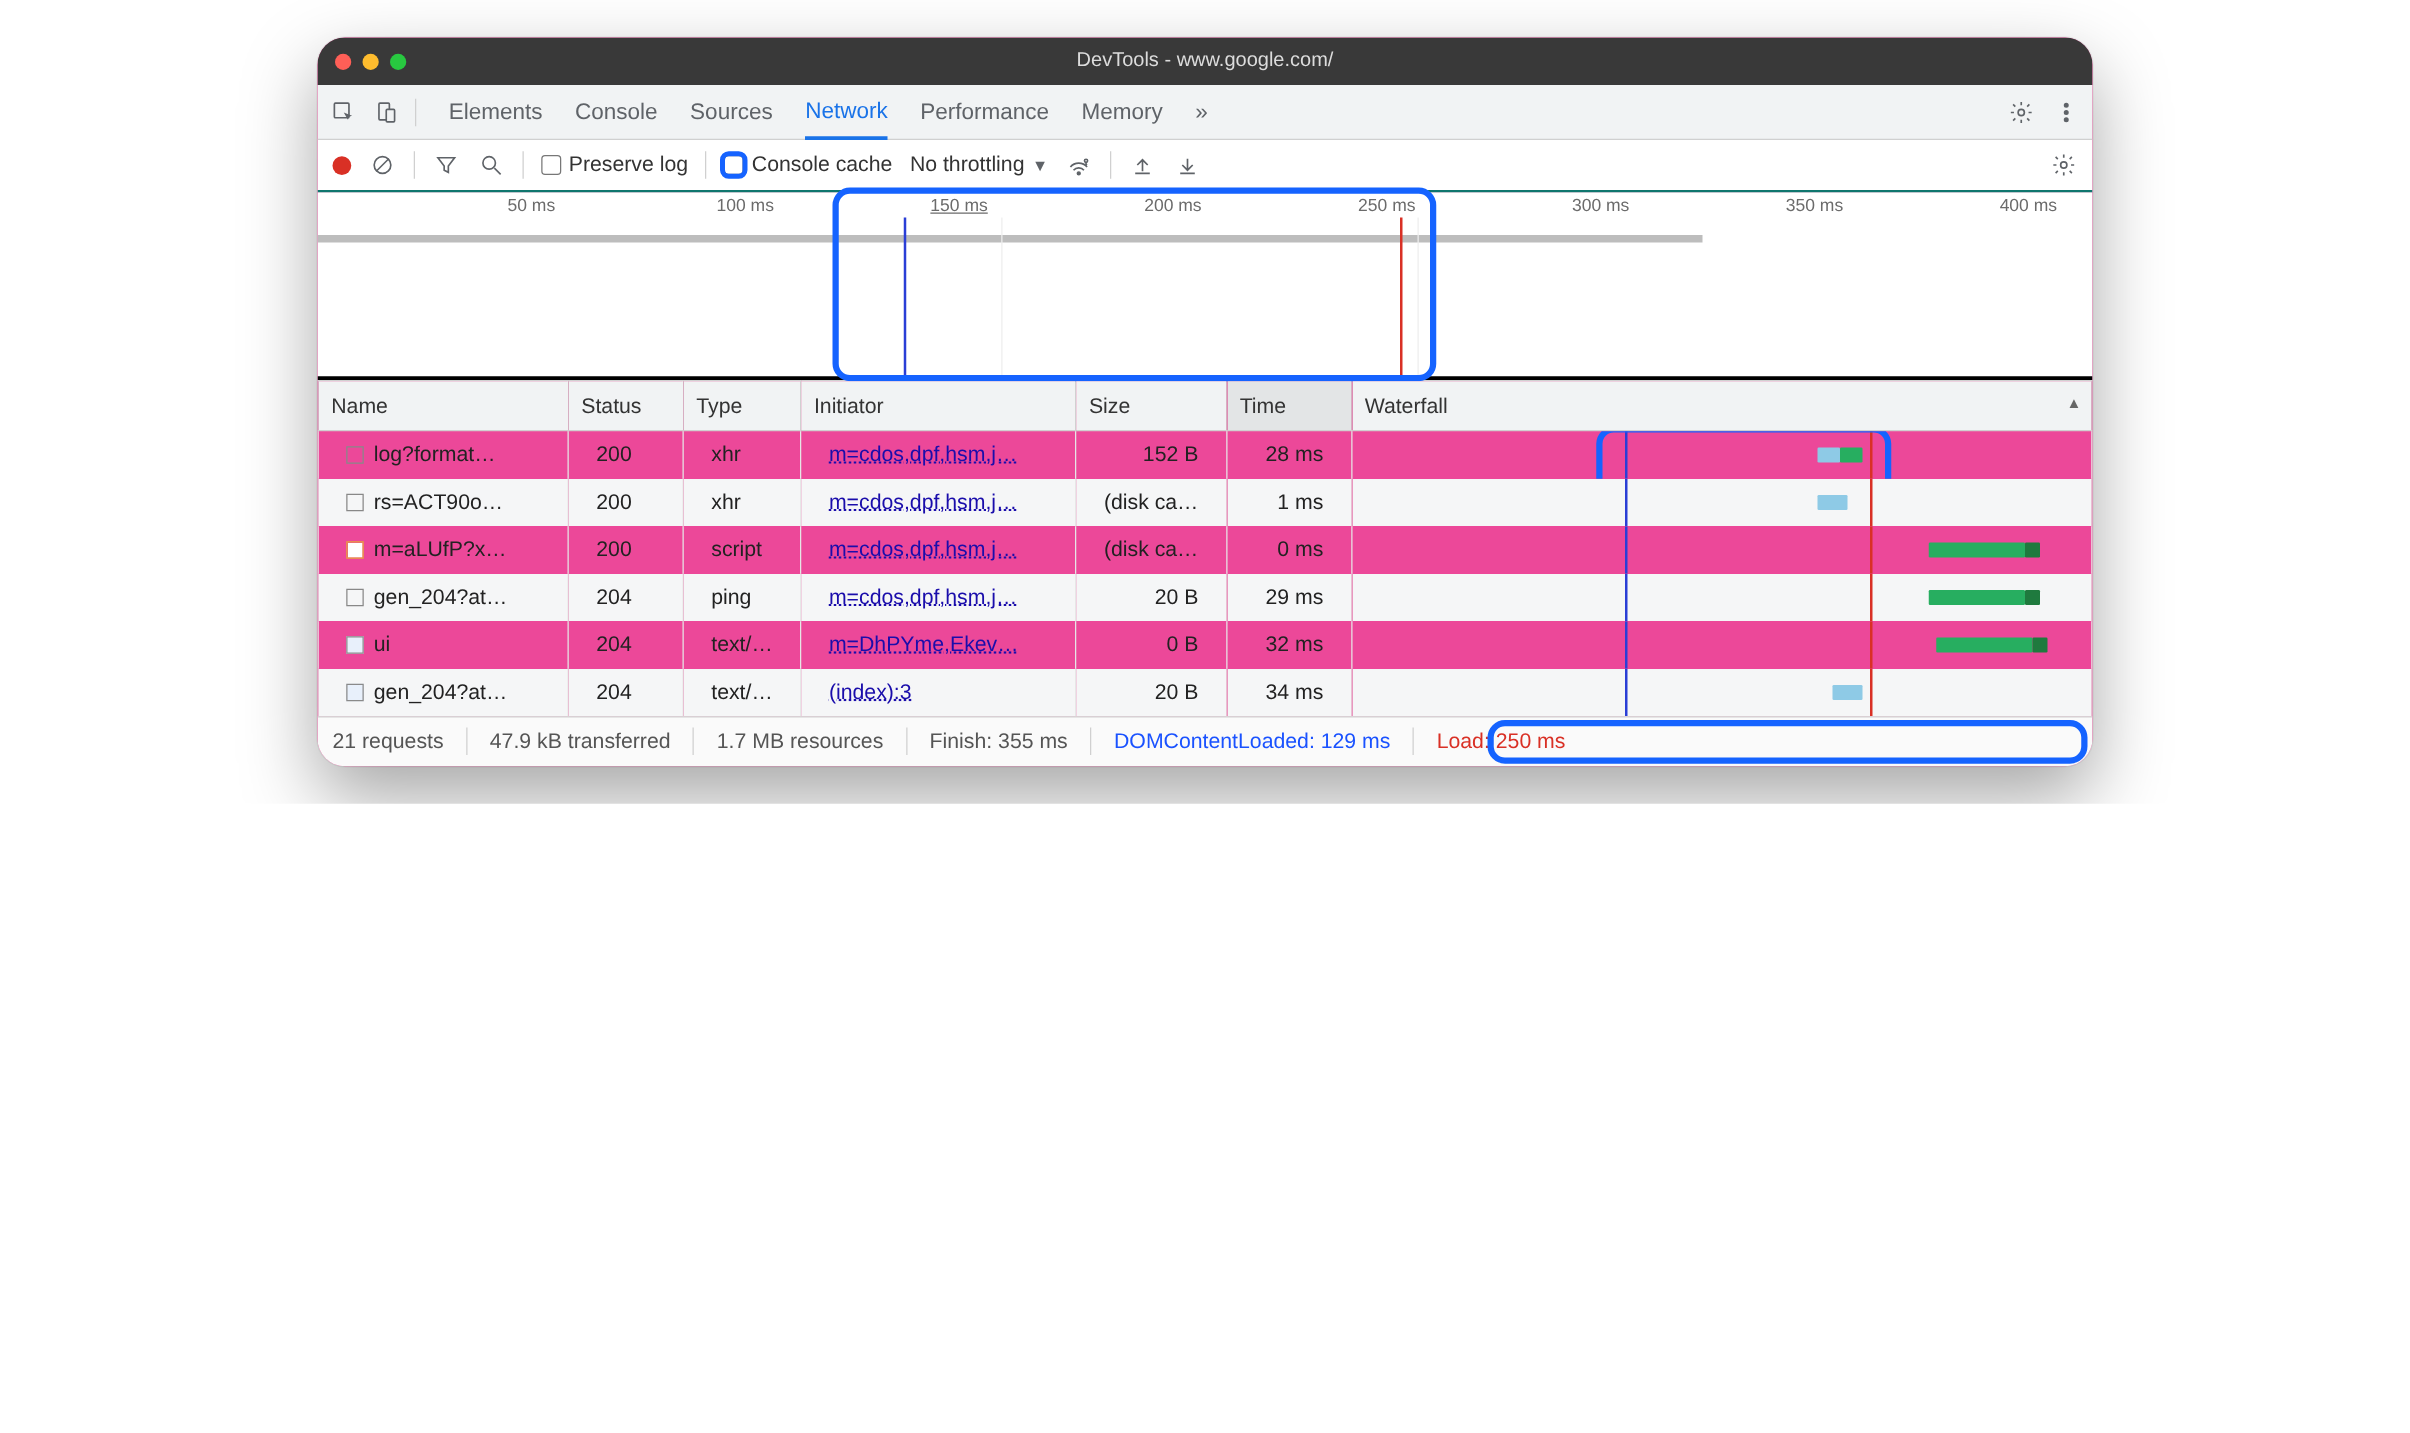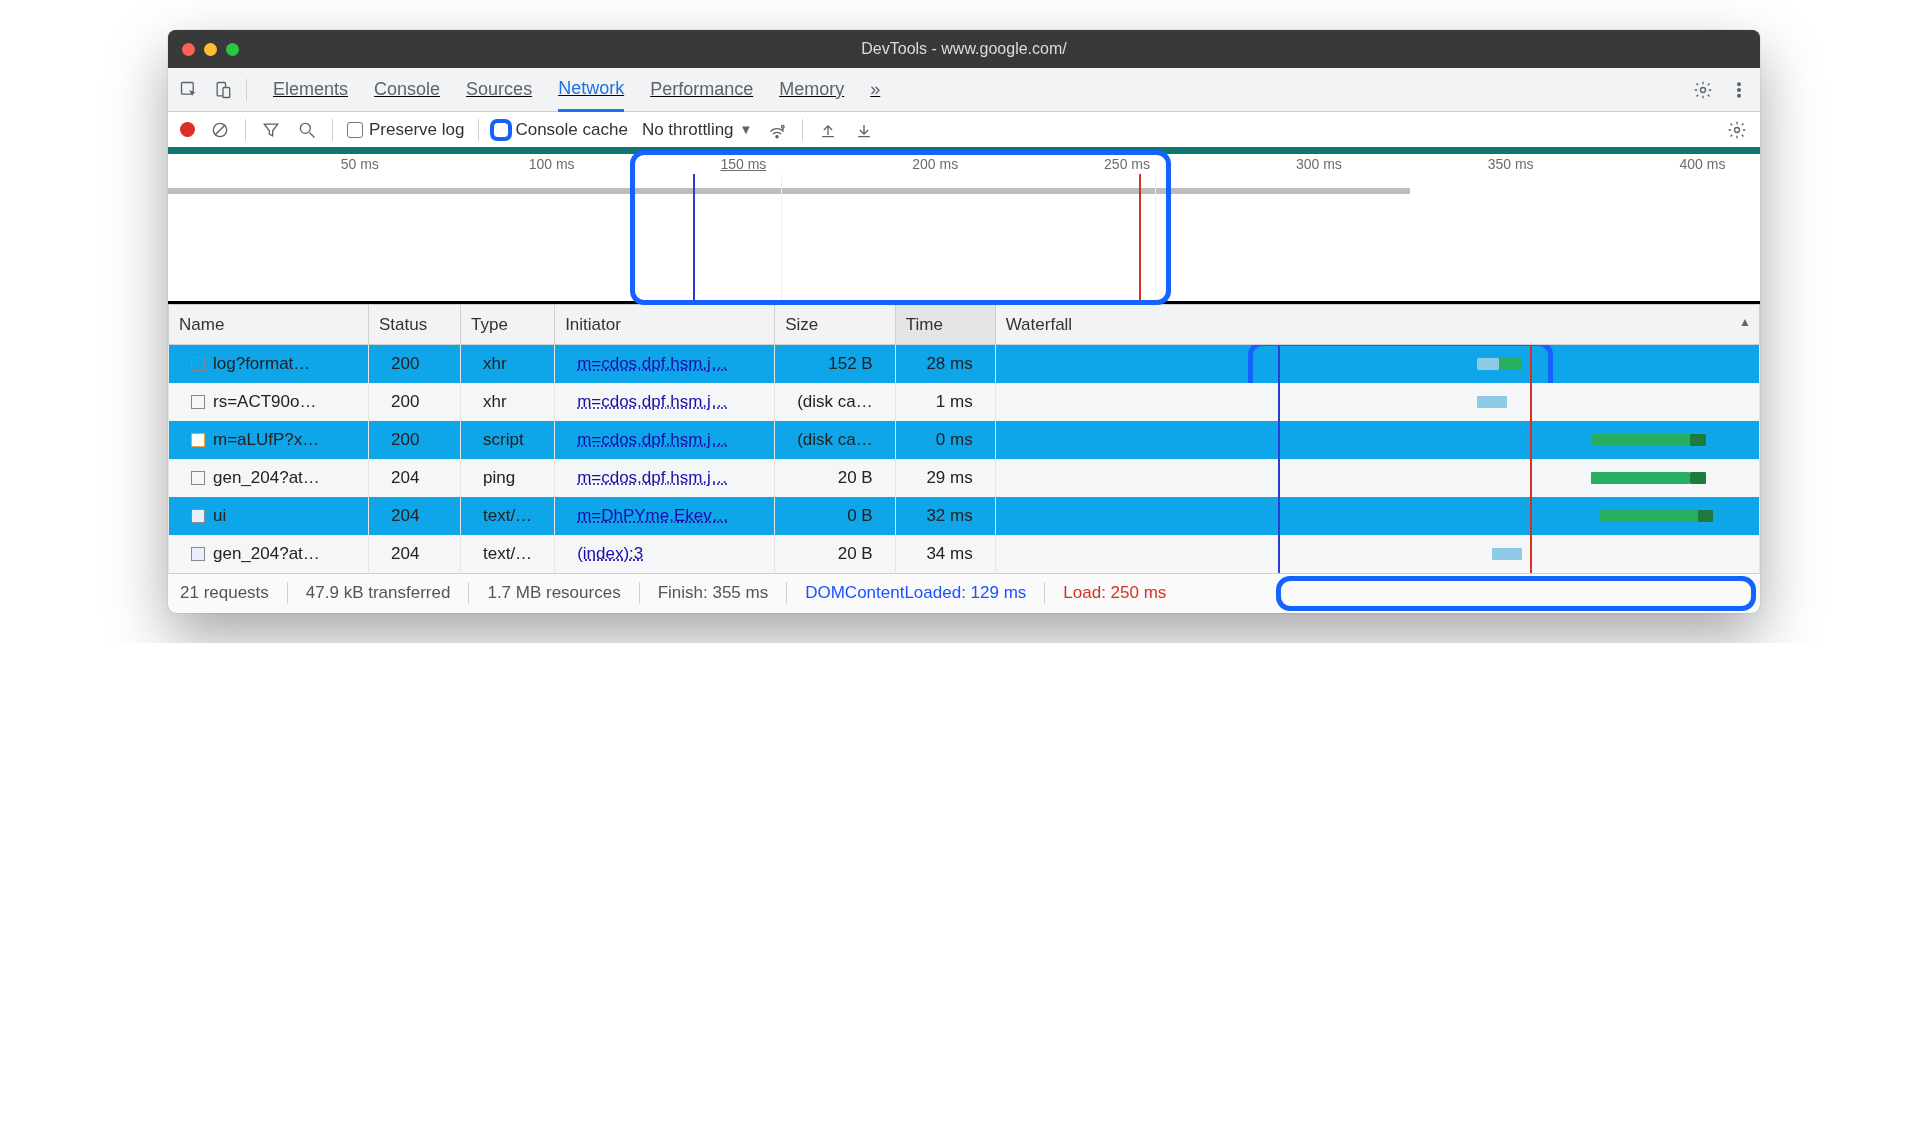--- a/index.html
+++ b/index.html
@@ -12,11 +12,11 @@
     padding: 30px;
   }
   .window {
-    width: 1592px;
-    border-radius: 8px;
+    width: 1420px;
+    border-radius: 22px;
     overflow: hidden;
     box-shadow: 0 25px 60px rgba(0,0,0,.35), 0 0 0 1px rgba(0,0,0,.05);
-    background: #0ea5e9;
+    background: #ec4899;
     position: relative;
   }
   .titlebar {

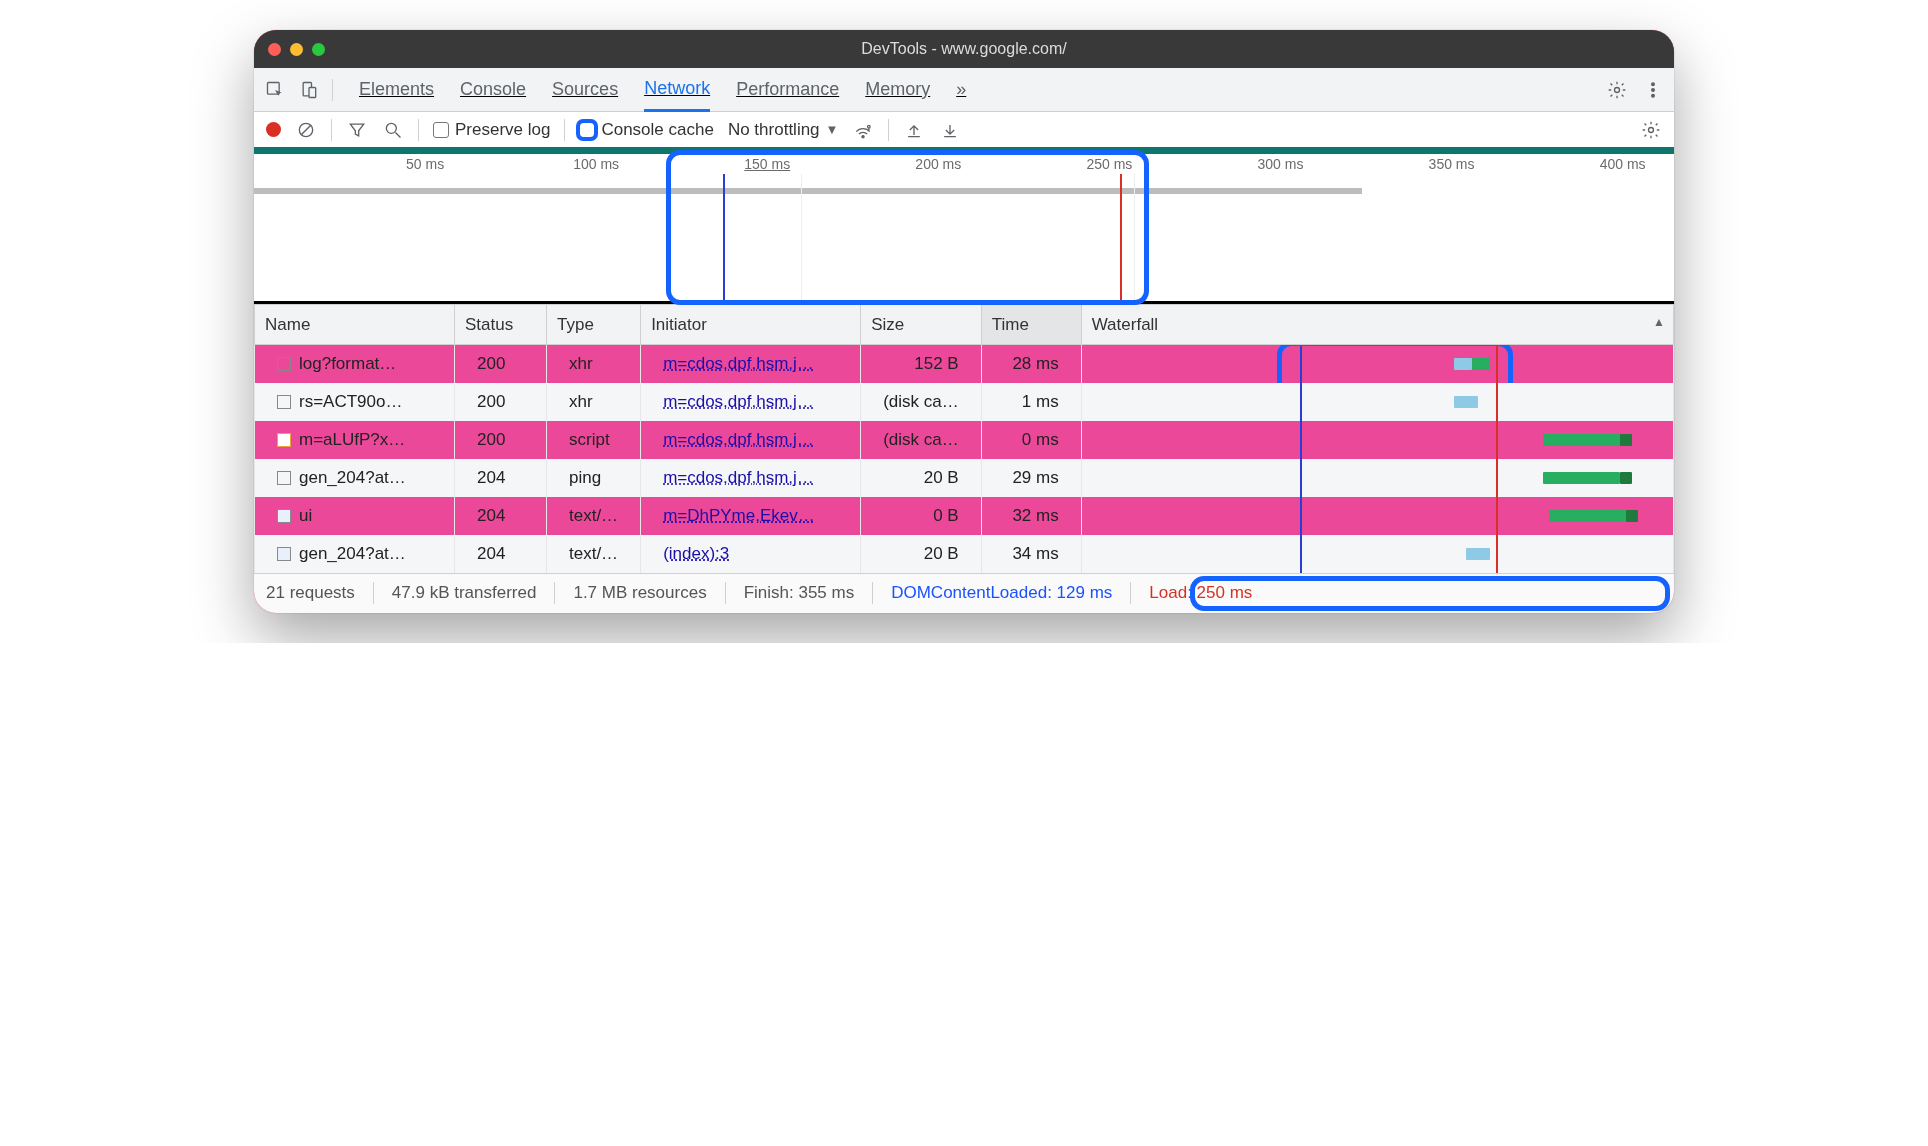--- a/index.html
+++ b/index.html
@@ -36,7 +36,7 @@
   }
   .toolbar {
     height:44px; background:#f1f3f4; border-bottom:1px solid #d0d0d0;
-    display:flex; align-items:center; padding:0 10px; gap:12px;text-decoration:underline;
+    display:flex; align-items:center; padding:0 10px; gap:12px;
   }
   .ico { width:22px; height:22px; display:flex; align-items:center; justify-content:center; color:#5f6368; }
   .ico svg{width:20px;height:20px;stroke:currentColor;fill:none;stroke-width:1.6}

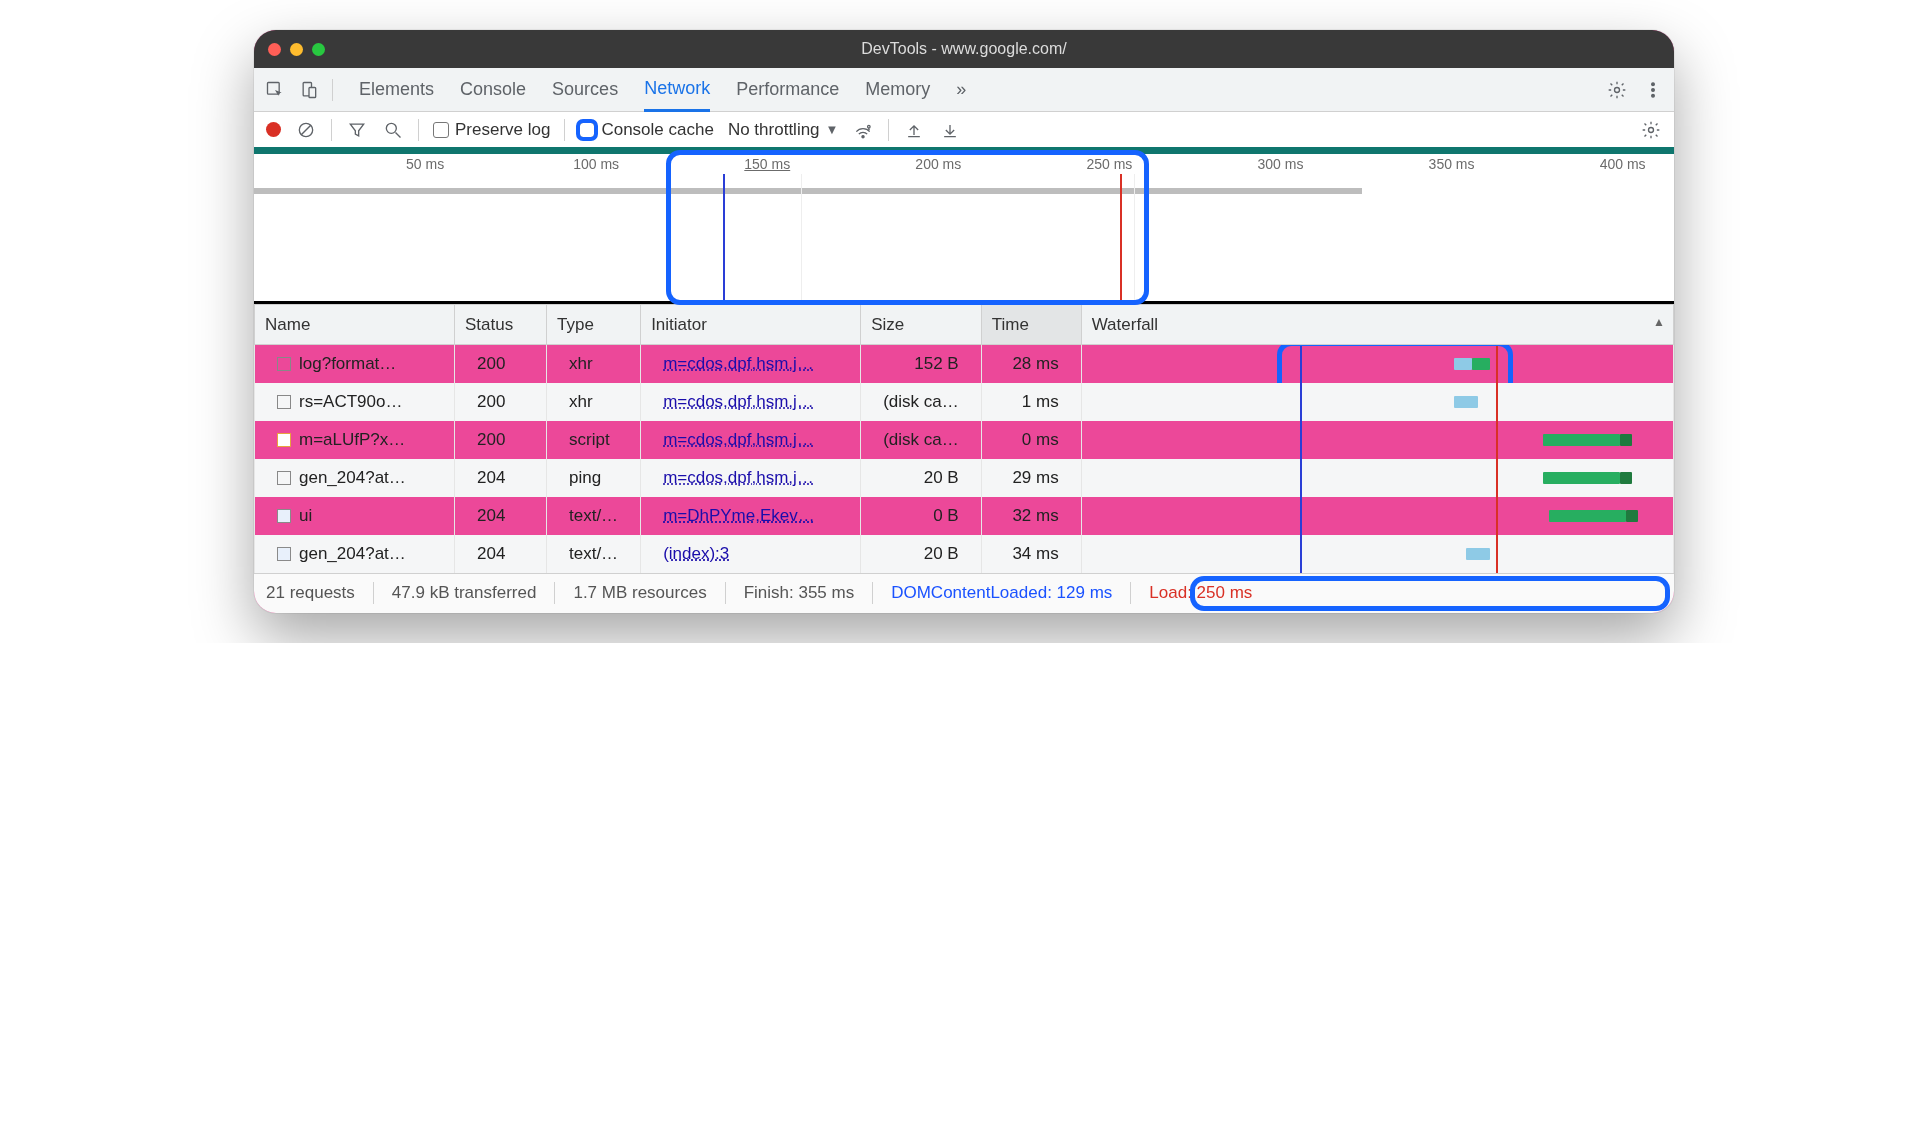--- a/index.html
+++ b/index.html
@@ -45,7 +45,7 @@
   .tab.active { color:#1a73e8; border-bottom:3px solid #1a73e8; margin-bottom:-1px; }
   .toolbar-right { margin-left:auto; display:flex; gap:14px; align-items:center; }
   .subtoolbar {
-    height:42px; background:#fff; border-bottom:7px solid #0f766e;
+    height:42px; background:#fff; border-bottom:2px solid #0f766e;
     display:flex; align-items:center; padding:0 12px; gap:14px; font-size:17px; color:#333;
   }
   .record { width:15px;height:15px;border-radius:50%;background:#d93025; }

